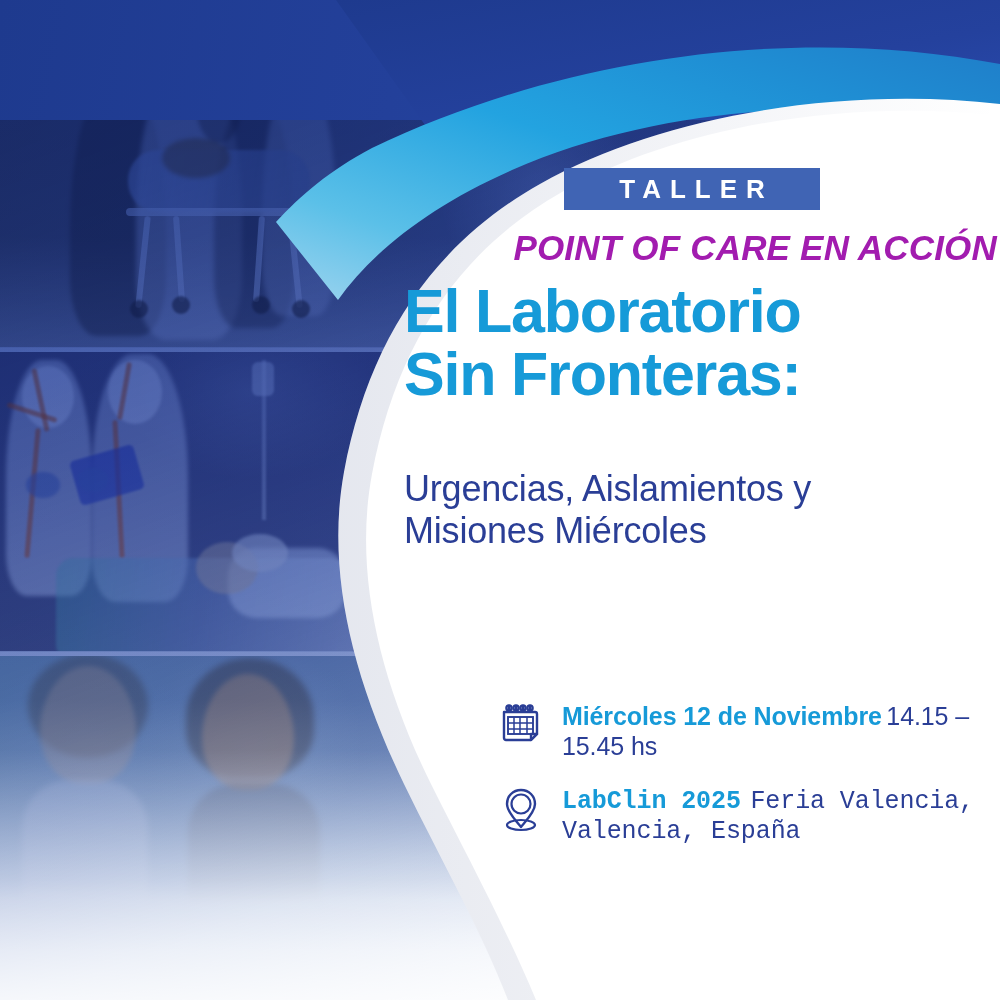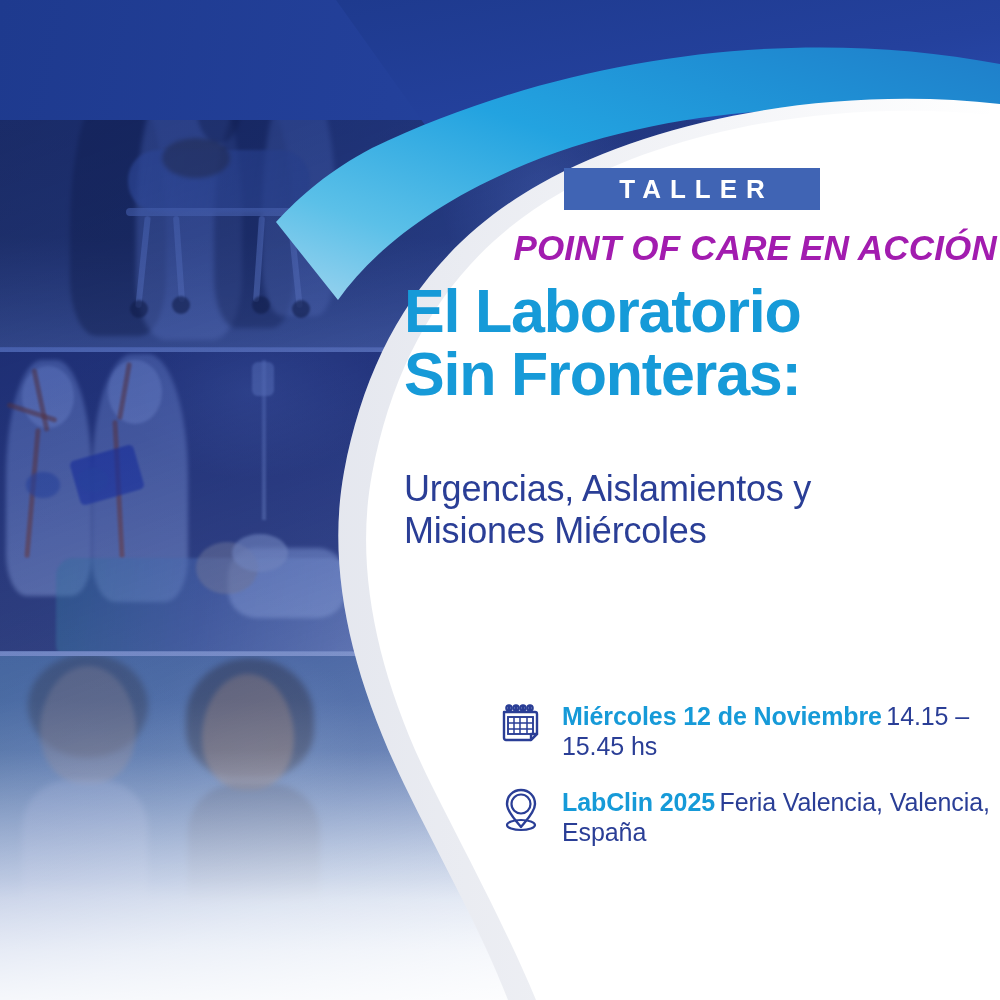--- a/index.html
+++ b/index.html
@@ -262,7 +262,7 @@
     display: flex; align-items: flex-start; gap: 18px;
   }
   #info-date  { top: 700px; }
-  #info-venue { top: 786px; }
+  #info-venue { top: 786px; font-family: Liberation Mono, monospace; }
   .info-icon { flex: 0 0 auto; width: 44px; height: 48px; }
   .info-text { padding-top: 1px; }
   .info-title {

